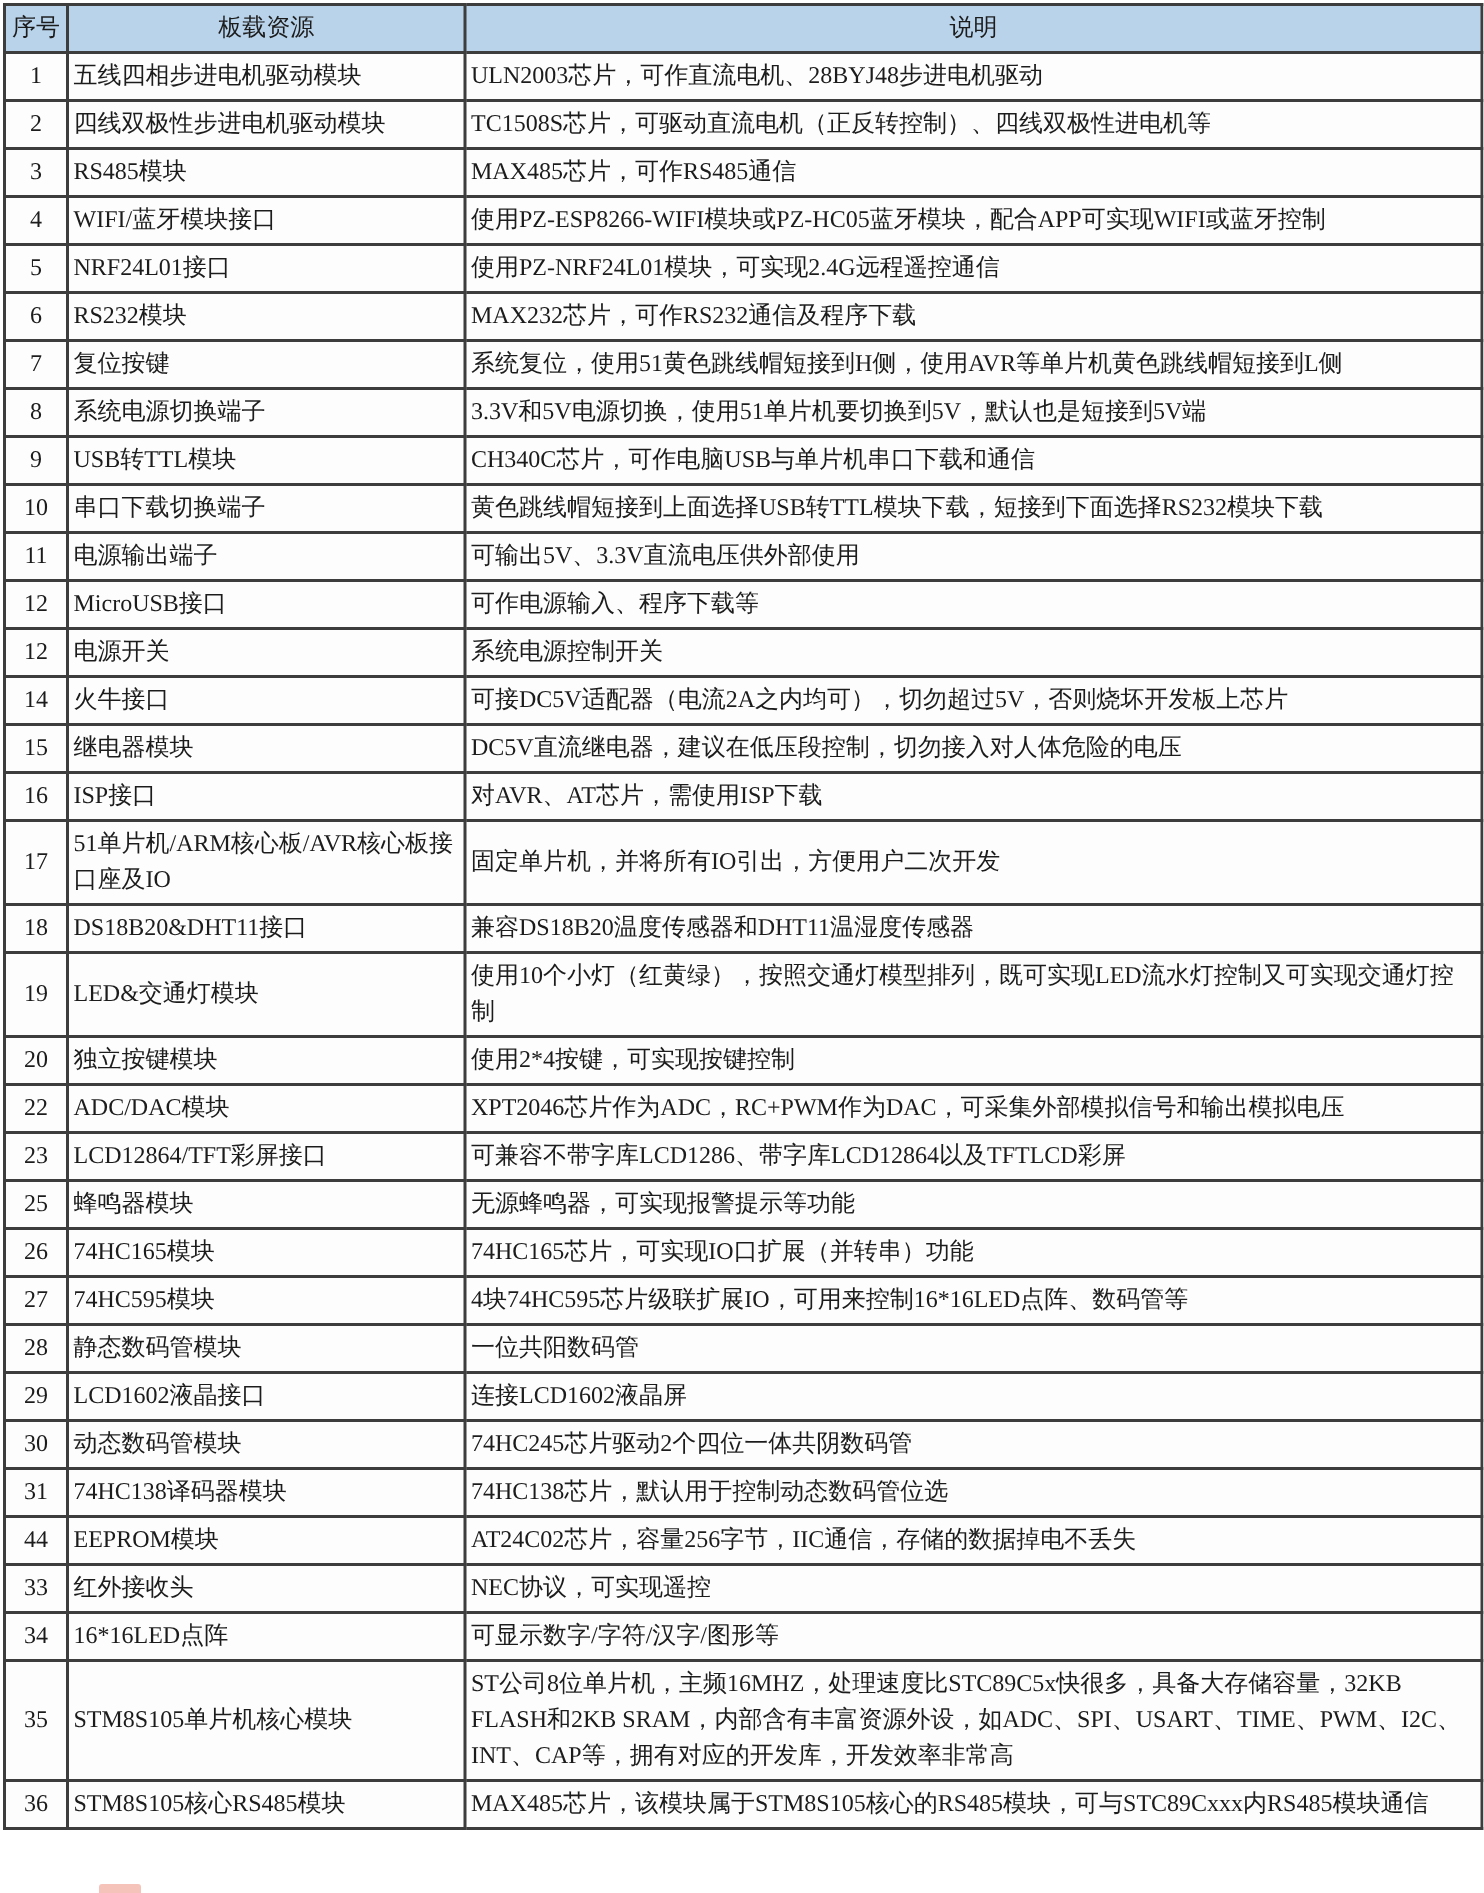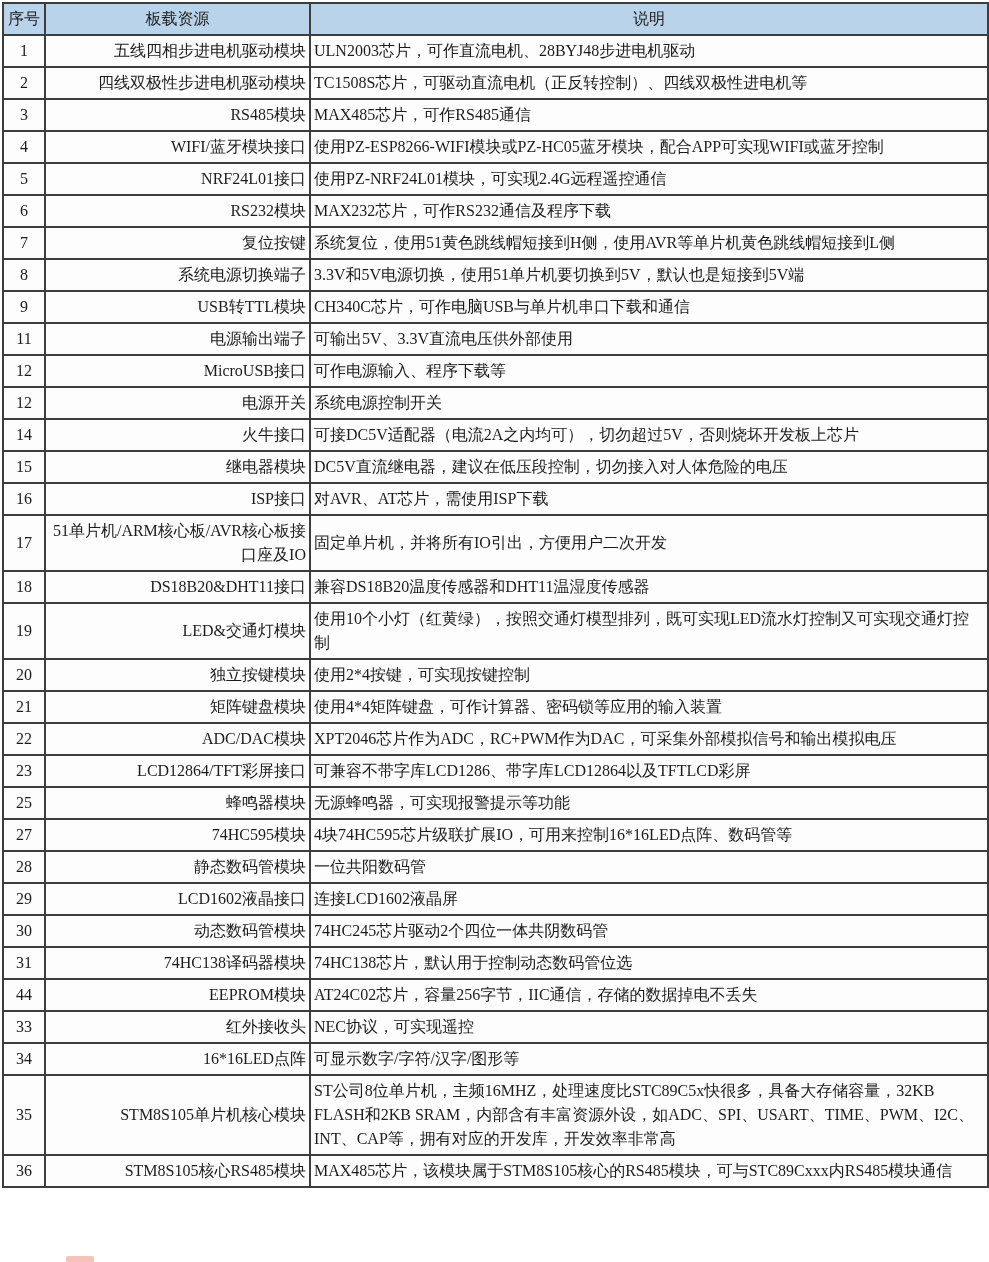--- a/index.html
+++ b/index.html
@@ -43,7 +43,7 @@
     padding: 1px 2px;
   }
   td.no { text-align: center; }
-  td.resource { text-align: right; }
+  td.resource { text-align: left; }
   td.description { text-align: left; padding-left: 4px; padding-right: 4px; }
   .scan-artifact {
     position: absolute;

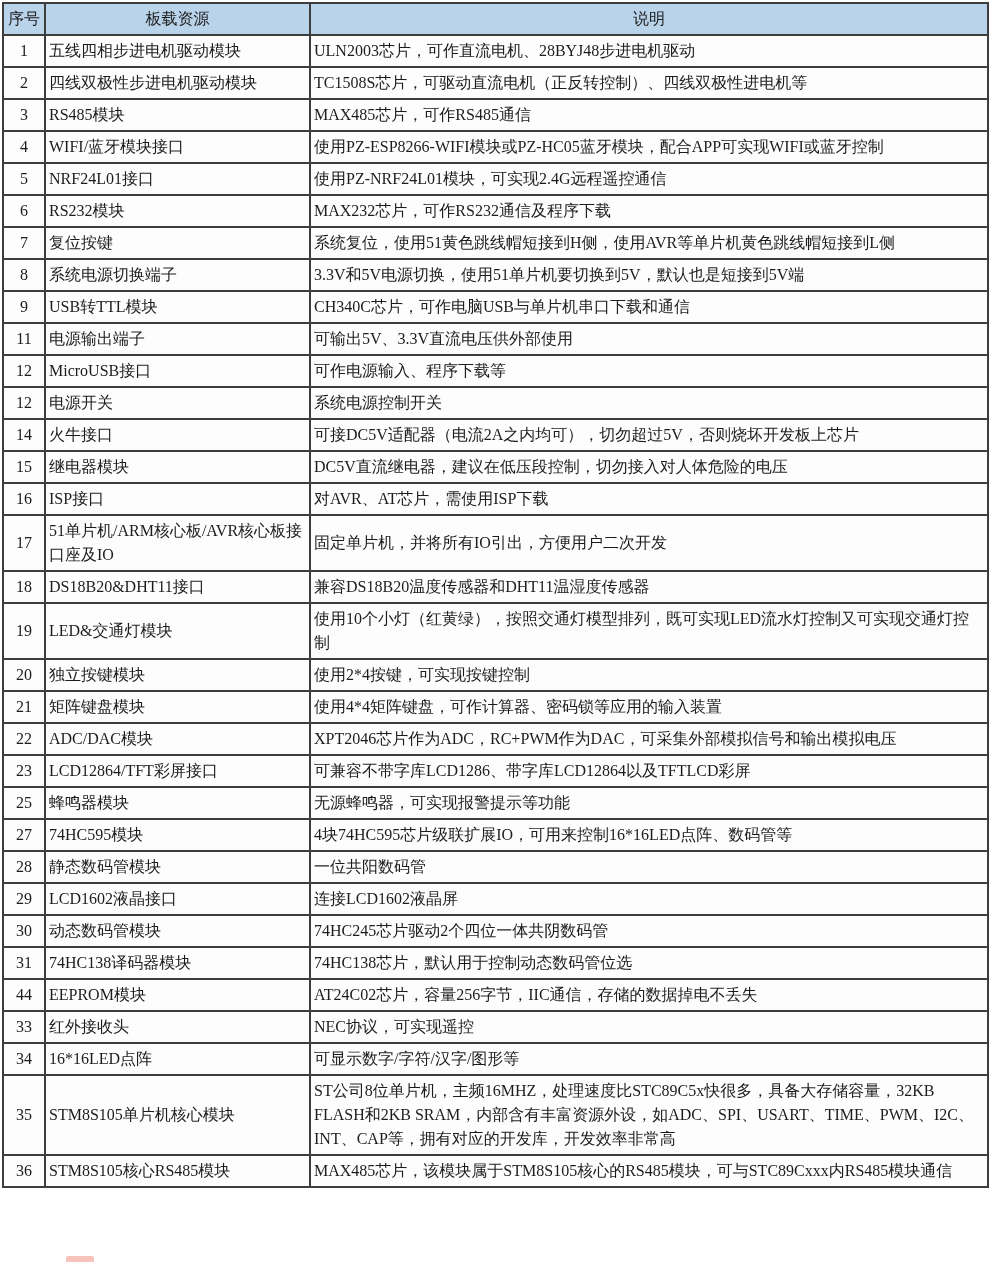--- a/index.html
+++ b/index.html
@@ -118,6 +118,11 @@
           <td class="description">CH340C芯片，可作电脑USB与单片机串口下载和通信</td>
         </tr>
         <tr>
+          <td class="no">10</td>
+          <td class="resource">串口下载切换端子</td>
+          <td class="description">黄色跳线帽短接到上面选择USB转TTL模块下载，短接到下面选择RS232模块下载</td>
+        </tr>
+        <tr>
           <td class="no">11</td>
           <td class="resource">电源输出端子</td>
           <td class="description">可输出5V、3.3V直流电压供外部使用</td>

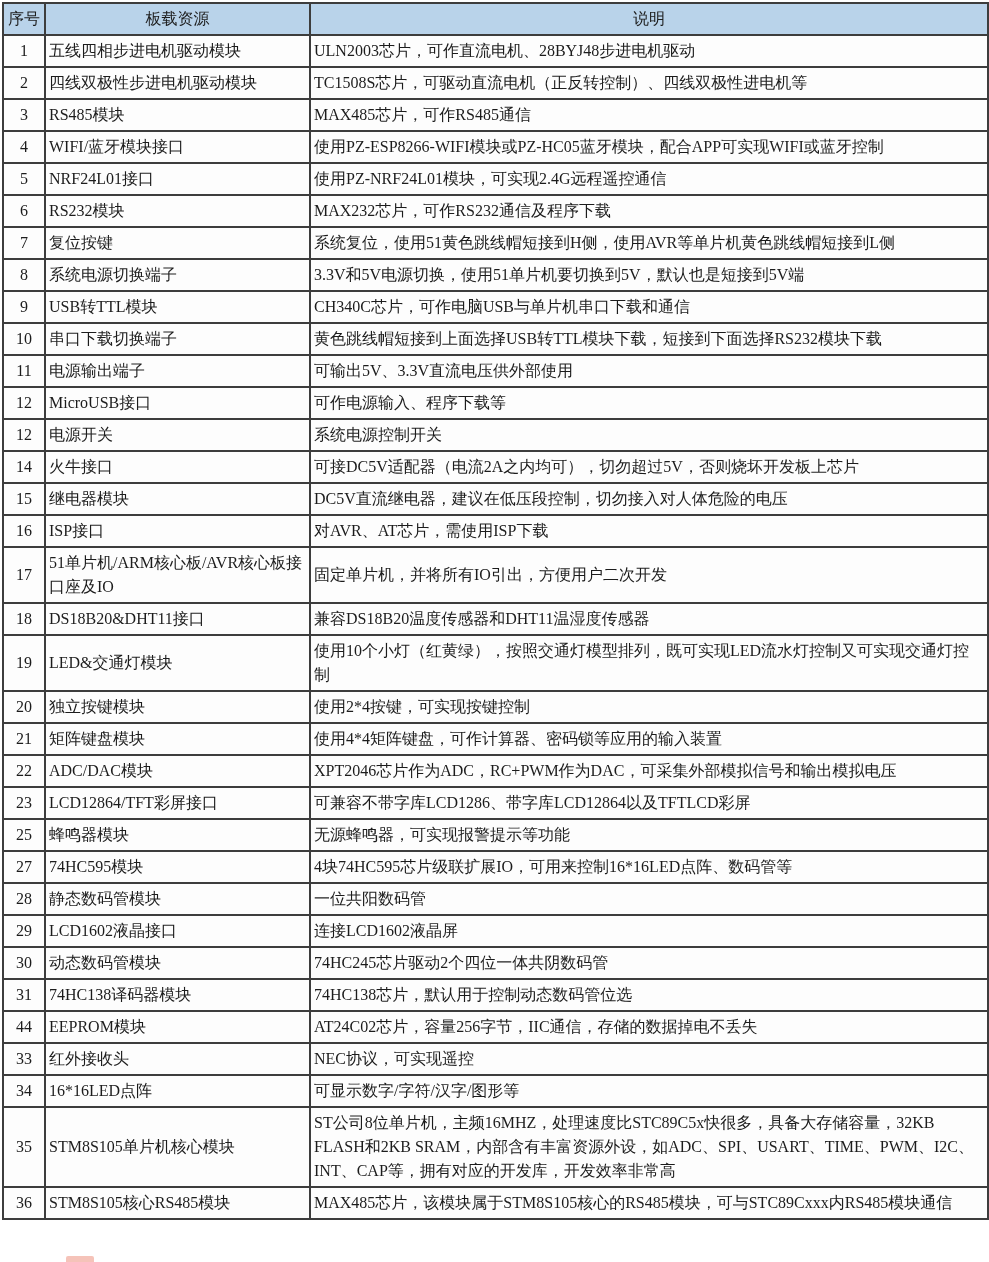--- a/index.html
+++ b/index.html
@@ -173,11 +173,6 @@
           <td class="description">使用2*4按键，可实现按键控制</td>
         </tr>
         <tr>
-          <td class="no">21</td>
-          <td class="resource">矩阵键盘模块</td>
-          <td class="description">使用4*4矩阵键盘，可作计算器、密码锁等应用的输入装置</td>
-        </tr>
-        <tr>
           <td class="no">22</td>
           <td class="resource">ADC/DAC模块</td>
           <td class="description">XPT2046芯片作为ADC，RC+PWM作为DAC，可采集外部模拟信号和输出模拟电压</td>

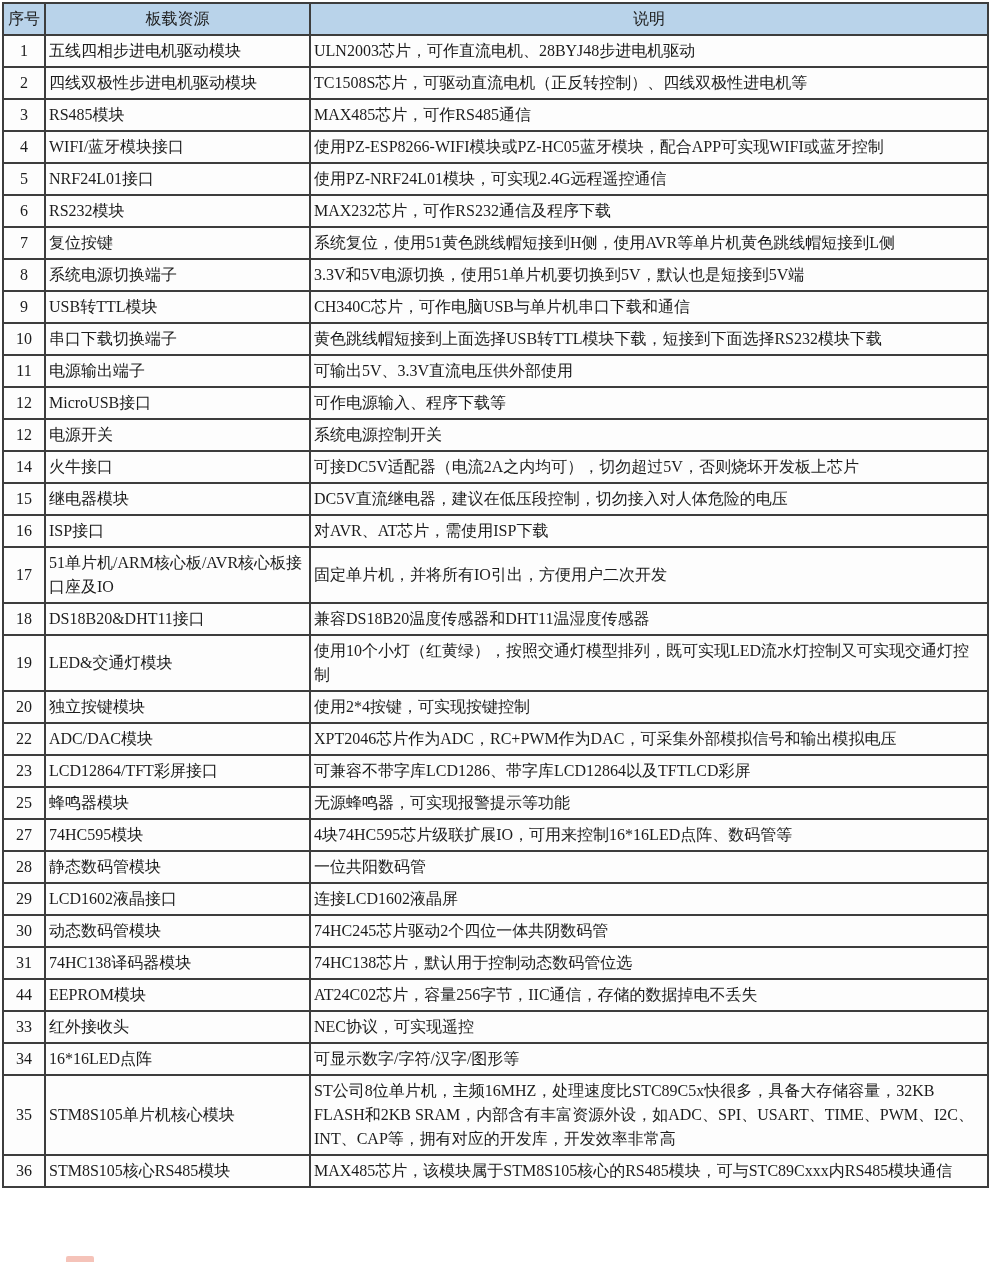--- a/index.html
+++ b/index.html
@@ -188,6 +188,11 @@
           <td class="description">无源蜂鸣器，可实现报警提示等功能</td>
         </tr>
         <tr>
+          <td class="no">26</td>
+          <td class="resource">74HC165模块</td>
+          <td class="description">74HC165芯片，可实现IO口扩展（并转串）功能</td>
+        </tr>
+        <tr>
           <td class="no">27</td>
           <td class="resource">74HC595模块</td>
           <td class="description">4块74HC595芯片级联扩展IO，可用来控制16*16LED点阵、数码管等</td>

